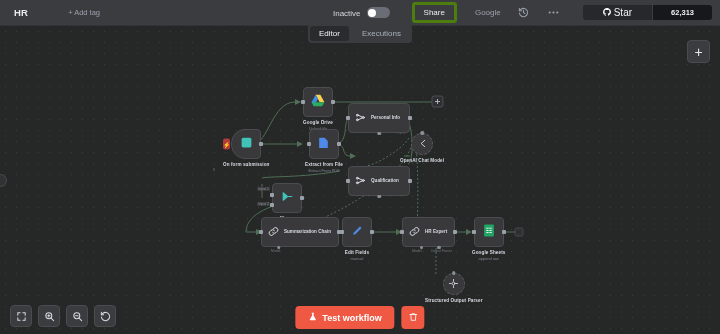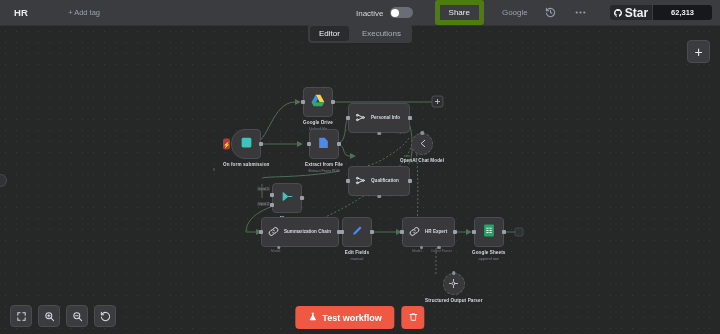--- a/index.html
+++ b/index.html
@@ -43,7 +43,7 @@
   }
   .share-btn {
     margin-left: 22px; font-size: 8px; color: #e9ecf1;
-    border: 5px solid #4d7c0f; border-radius: 3px;
+    border: 3px solid #4d7c0f; border-radius: 3px;
     padding: 3px 9px; cursor: pointer; background: transparent;
   }
   .saved-text { margin-left: 18px; font-size: 8px; color: #9aa1ae; }

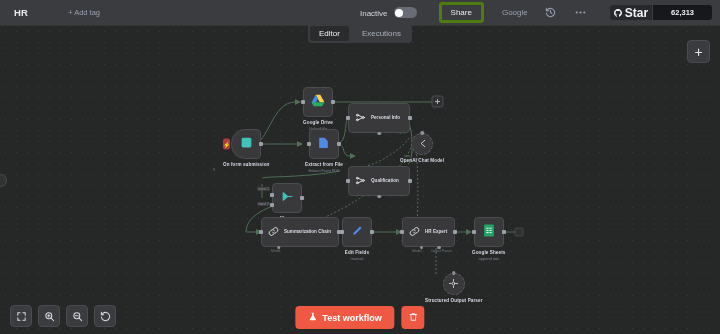--- a/index.html
+++ b/index.html
@@ -59,7 +59,7 @@
   }
   .star-left {
     background: #26282c; display: flex; align-items: center; gap: 3px;
-    padding: 0 4px; font-size: 12px; color: #eef1f5; font-weight: 700;
+    padding: 0 20px; font-size: 10px; color: #eef1f5; font-weight: 400;
   }
   .star-count {
     background: #16181b; display: flex; align-items: center;

